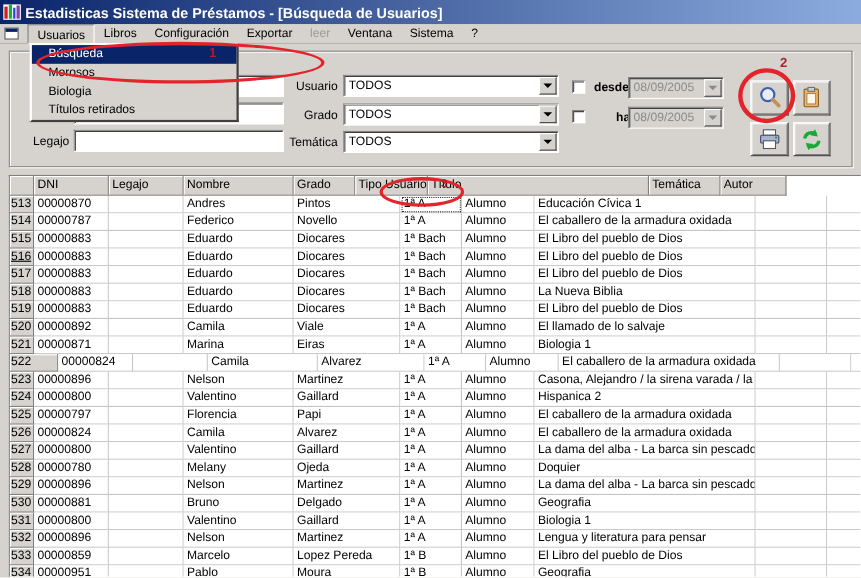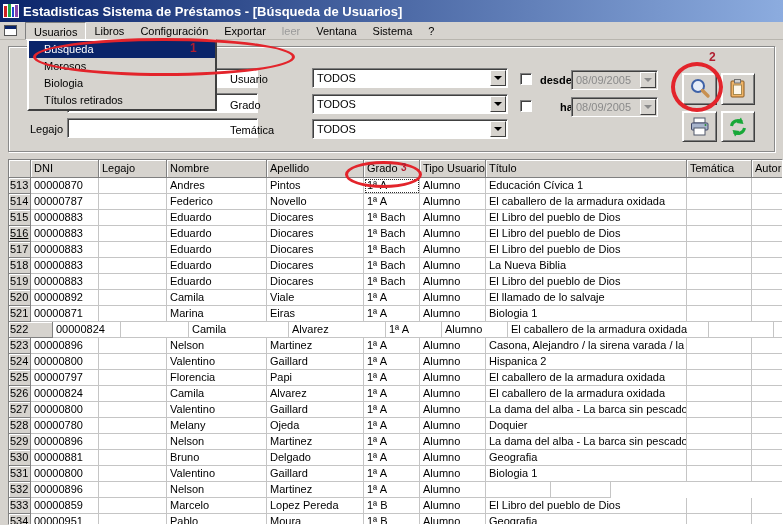--- a/index.html
+++ b/index.html
@@ -42,7 +42,7 @@
     border-color:var(--mid-edge) #fff #fff var(--mid-edge);box-shadow:inset 1px 1px 0 var(--dark-edge);
     font-family:"Liberation Sans",sans-serif;font-size:11px;padding:0 3px;}
   .lbl{position:absolute;height:14px;line-height:14px;}
-  .lbl.right{}
+  .lbl.right{text-align:right;}
   .lbl.bold{font-weight:bold;}
   .combo{position:absolute;height:20px;background:#fff;border:1px solid;
     border-color:var(--mid-edge) #fff #fff var(--mid-edge);box-shadow:inset 1px 1px 0 var(--dark-edge);

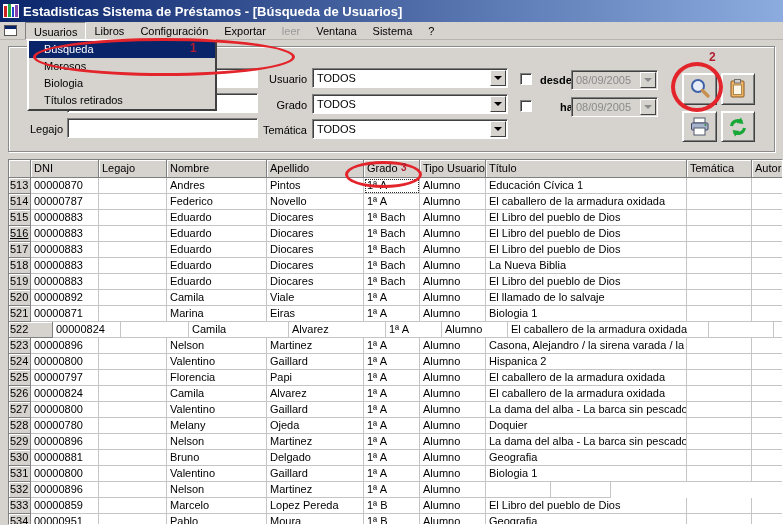--- a/index.html
+++ b/index.html
@@ -203,7 +203,6 @@
         <div class="hcell" style="width: 68px;">DNI</div>
         <div class="hcell" style="width: 68px;">Legajo</div>
         <div class="hcell" style="width: 100px;">Nombre</div>
-        <div class="hcell" style="width: 97px;">Apellido</div>
         <div class="hcell" style="width: 56px;">Grado</div>
         <div class="hcell" style="width: 66px;">Tipo Usuario</div>
         <div class="hcell" style="width: 201px;">Título</div>

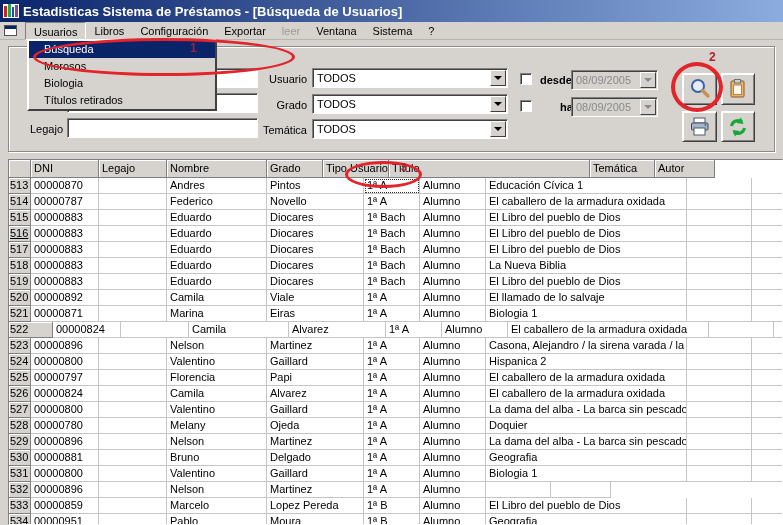--- a/index.html
+++ b/index.html
@@ -446,6 +446,7 @@
           <div class="gcell" style="width: 97px;">Martinez</div>
           <div class="gcell" style="width: 56px;">1ª A</div>
           <div class="gcell" style="width: 66px;">Alumno</div>
+          <div class="gcell" style="width: 201px;">Lengua y literatura para pensar</div>
           <div class="gcell" style="width: 65px;"></div>
           <div class="gcell" style="width: 60px;"></div>
         </div>

